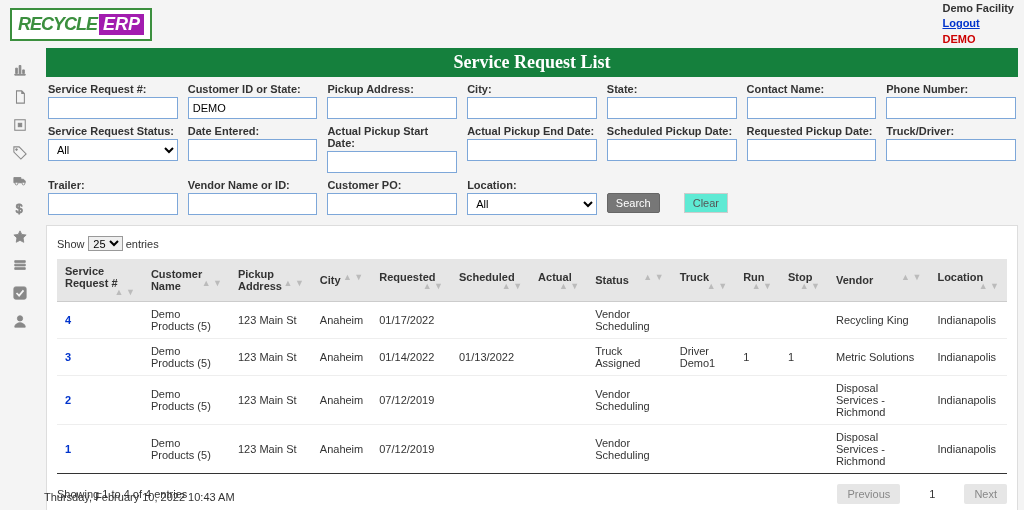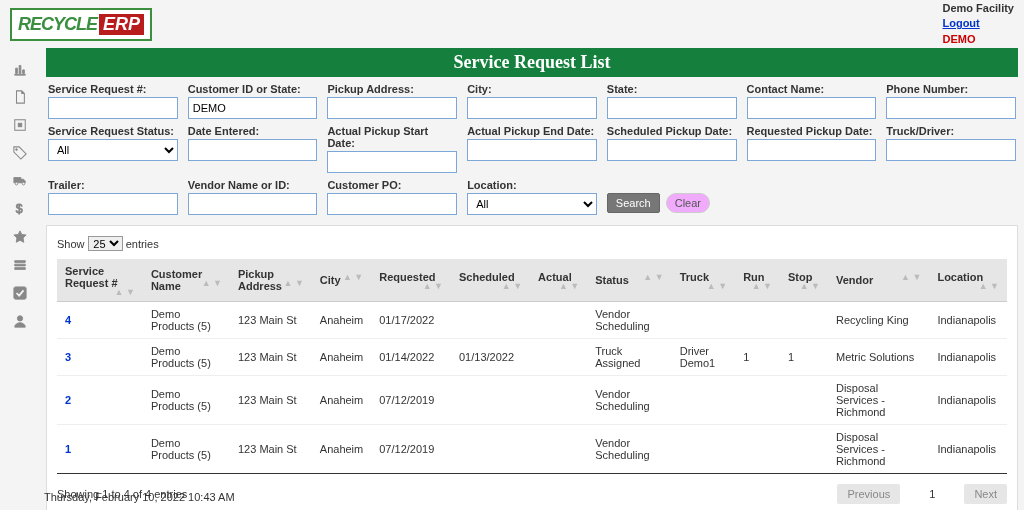--- a/index.html
+++ b/index.html
@@ -7,7 +7,7 @@
   .topbar { height: 48px; display: flex; justify-content: space-between; align-items: center; padding: 0 10px; }
   .logo { display: flex; align-items: center; gap: 0; padding: 4px 6px; border: 2px solid #3b8f3e; background: #fff; }
   .logo .r { color: #3b8f3e; font-weight: 900; font-size: 18px; letter-spacing: -1px; font-style: italic;}
-  .logo .erp { background: #b91c1c; color: #fff; font-weight: 900; font-size: 18px; padding: 0 4px; margin-left: 2px; font-style: italic;}
+  .logo .erp { background: #a21caf; color: #fff; font-weight: 900; font-size: 18px; padding: 0 4px; margin-left: 2px; font-style: italic;}
   .userbox { text-align: left; font-size: 11px; line-height: 1.4; }
   .userbox .fac { font-weight: bold; }
   .userbox a { color: #0033cc; text-decoration: underline; font-weight: bold; }

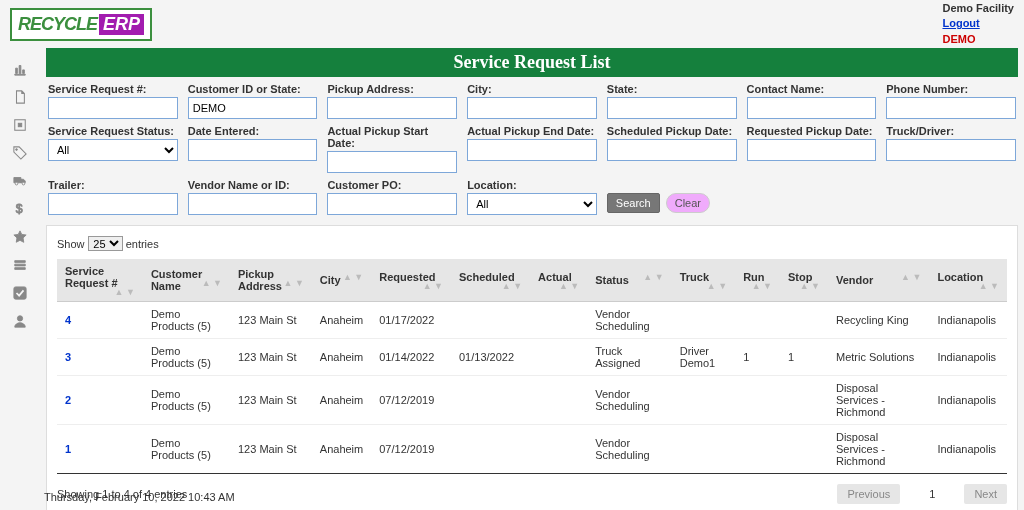--- a/index.html
+++ b/index.html
@@ -22,7 +22,7 @@
   .filters { display: grid; grid-template-columns: repeat(7, 1fr); gap: 6px 10px; padding: 6px 2px 10px 2px; }
   .fcell label { display: block; font-weight: bold; font-size: 11px; margin-bottom: 2px; }
   .fcell input, .fcell select { width: 100%; height: 22px; border: 1px solid #7da7d9; padding: 2px 4px; font-size: 11px; background: #fff; }
-  .btnrow { display: flex; align-items: center; gap: 6px; }
+  .btnrow { display: flex; align-items: center; gap: 24px; }
   .btn-search { background: #777; color: #fff; border: 1px solid #666; padding: 3px 8px; cursor: pointer; font-size: 11px; border-radius: 2px;}
   .btn-clear { background: #f0abfc; color: #555; border: 1px solid #ccc; padding: 3px 8px; cursor: pointer; font-size: 11px; border-radius: 10px;}
 

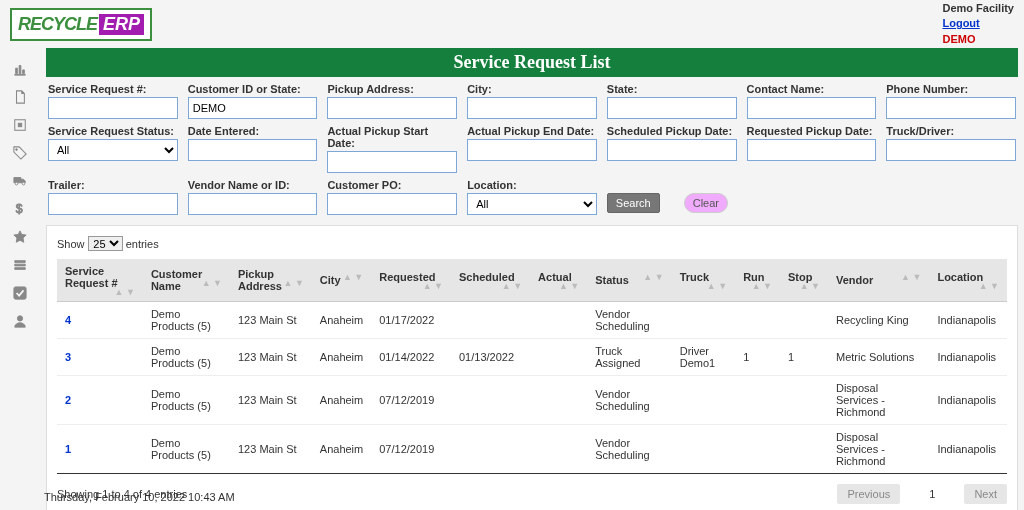--- a/index.html
+++ b/index.html
@@ -24,7 +24,7 @@
   .fcell input, .fcell select { width: 100%; height: 22px; border: 1px solid #7da7d9; padding: 2px 4px; font-size: 11px; background: #fff; }
   .btnrow { display: flex; align-items: center; gap: 24px; }
   .btn-search { background: #777; color: #fff; border: 1px solid #666; padding: 3px 8px; cursor: pointer; font-size: 11px; border-radius: 2px;}
-  .btn-clear { background: #f0abfc; color: #555; border: 1px solid #ccc; padding: 3px 8px; cursor: pointer; font-size: 11px; border-radius: 10px;}
+  .btn-clear { background: #5eead4; color: #555; border: 1px solid #ccc; padding: 3px 8px; cursor: pointer; font-size: 11px; border-radius: 0;}
 
   .panel { background: #fff; border: 1px solid #ddd; padding: 10px; }
   .showbar { font-size: 11px; margin-bottom: 8px; }

